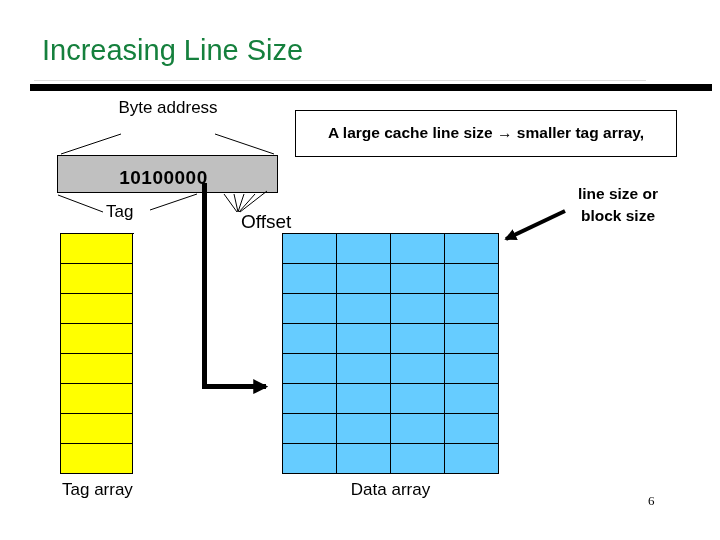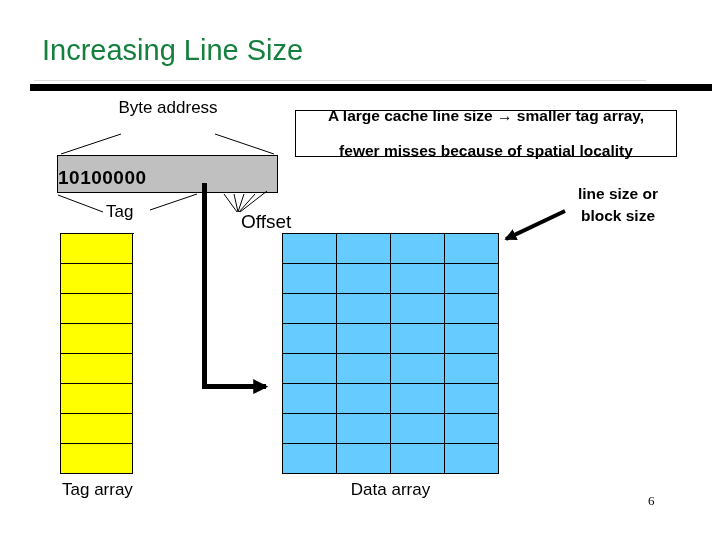--- a/index.html
+++ b/index.html
@@ -67,7 +67,6 @@
 
   <div id="callout-box" class="abs">
     <span>A large cache line size → smaller tag array,</span>
-    <span>fewer misses because of spatial locality</span>
   </div>
 
   <div id="annotation" class="abs">

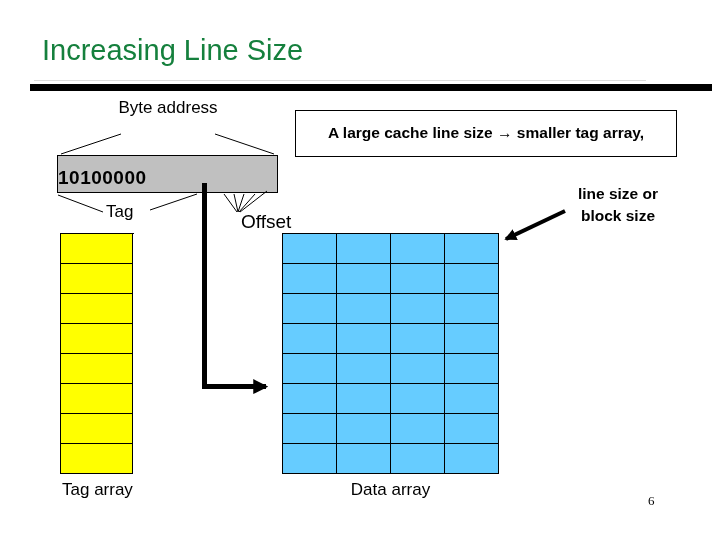--- a/index.html
+++ b/index.html
@@ -17,7 +17,7 @@
   #byte-address-label{left:113px;top:98px;width:110px;text-align:center;font-size:17px;white-space:nowrap;}
   #address-box{
     left:57px;top:155px;width:221px;height:38px;background:#C0C0C0;border:1px solid #000;
-    box-sizing:border-box;display:flex;align-items:flex-end;justify-content:flex-start;
+    box-sizing:border-box;display:flex;align-items:flex-end;justify-content:center;
     padding:0 8px 3px 0;
   }
   #address-value{font-size:19px;font-weight:bold;letter-spacing:0.5px;}

